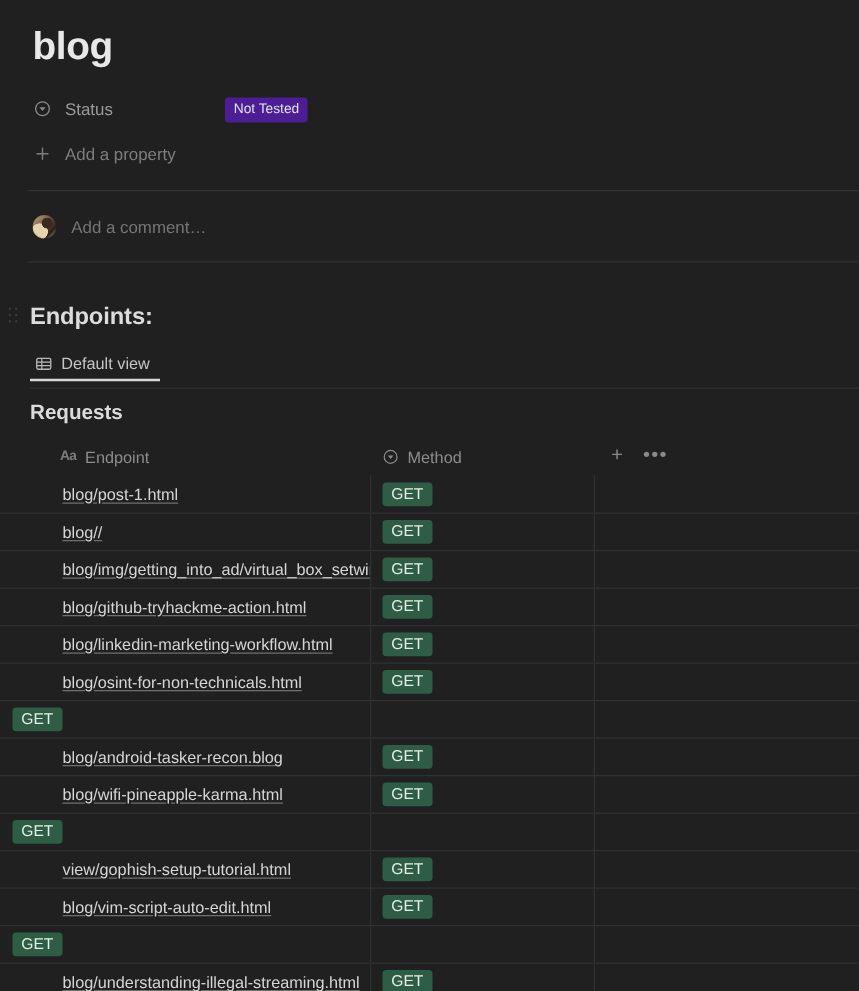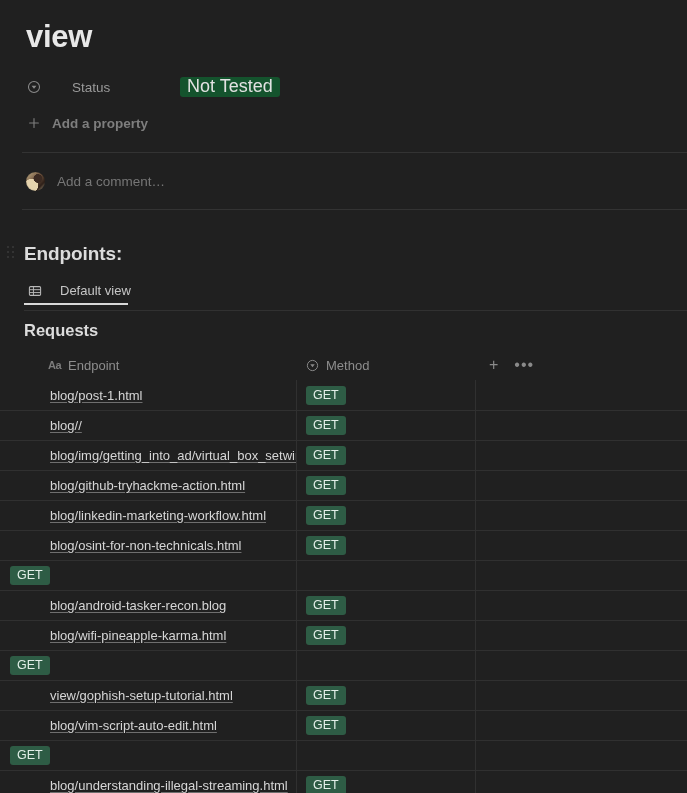--- a/index.html
+++ b/index.html
@@ -279,7 +279,7 @@
 
 <div class="page">
 
-  <div class="title">view</div>
+  <div class="title">blog</div>
 
   <div class="prop-row status">
     <span class="prop-icon">

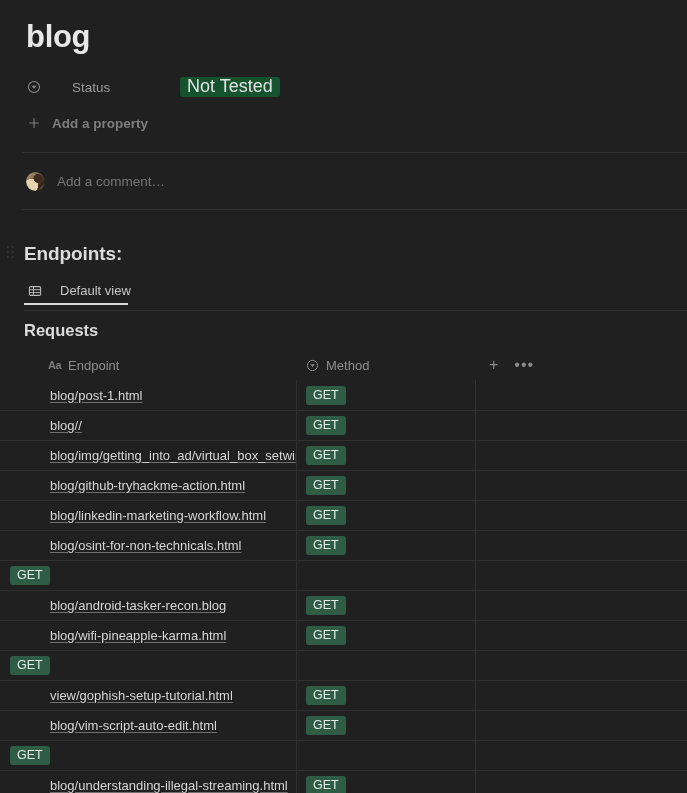--- a/index.html
+++ b/index.html
@@ -40,7 +40,7 @@
     align-items: center;
     height: 26px;
   }
-  .prop-row.status { top: 74px; gap: 20px; }
+  .prop-row.status { top: 74px; }
   .prop-row.addprop { top: 110px; }
 
   .prop-icon {

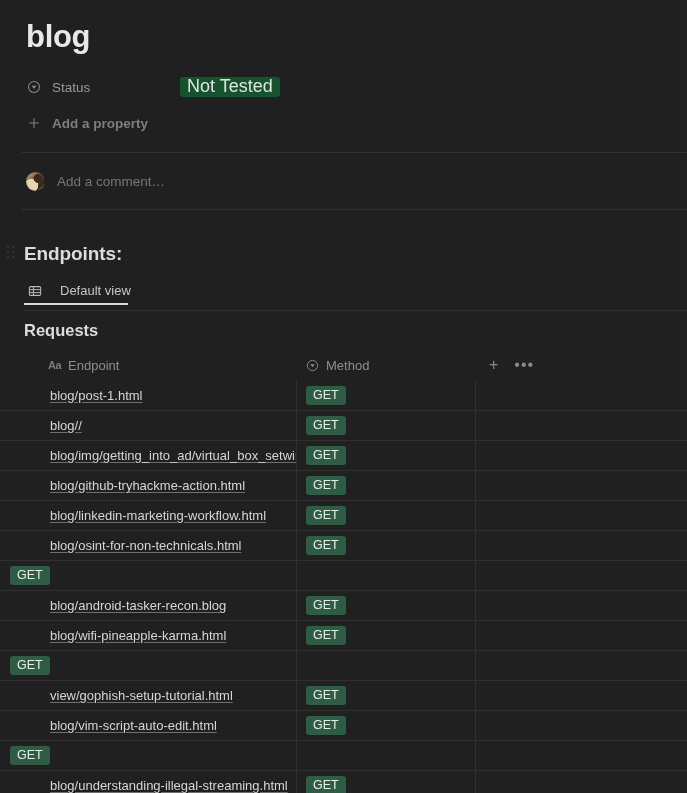--- a/index.html
+++ b/index.html
@@ -62,9 +62,9 @@
 
   .pill {
     display: inline-block;
-    background: #14532d;
+    background: #4c1d95;
     color: #e2e2e2;
-    font-size: 18px;
+    font-size: 11px;
     line-height: 17px;
     padding: 1px 7px 2px 7px;
     border-radius: 3px;

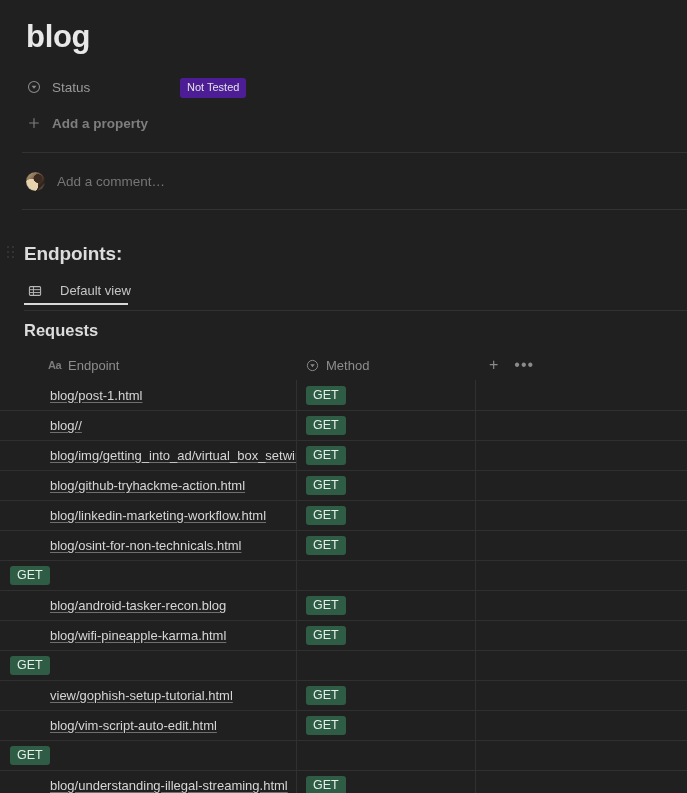--- a/index.html
+++ b/index.html
@@ -58,7 +58,7 @@
     color: #9a9a9a;
     width: 120px;
   }
-  .prop-label.muted { color: #7e7e7e; font-weight: bold; }
+  .prop-label.muted { color: #7e7e7e; }
 
   .pill {
     display: inline-block;

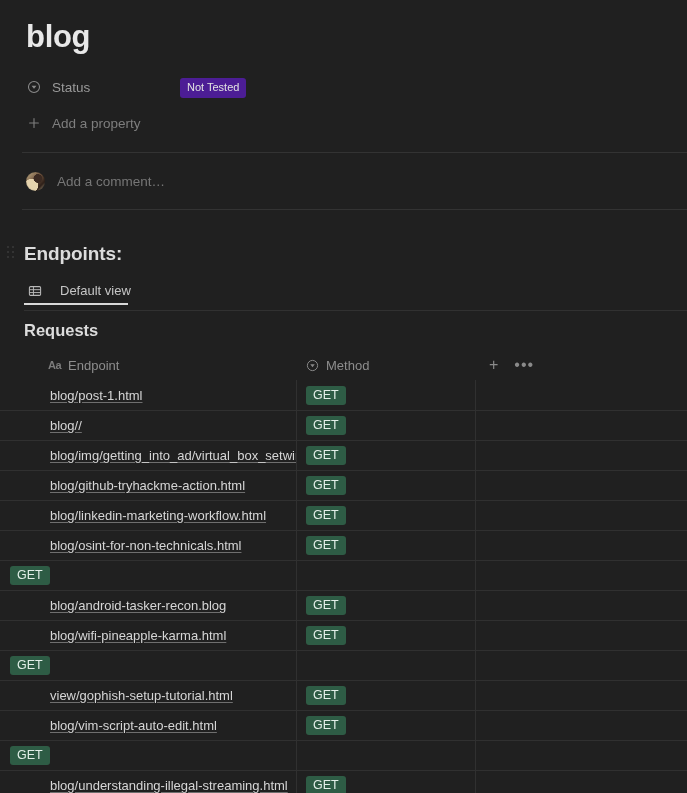--- a/index.html
+++ b/index.html
@@ -155,7 +155,7 @@
   .view-tab {
     display: flex;
     align-items: center;
-    gap: 18px;
+    gap: 7px;
     padding: 0 4px 7px 4px;
     font-size: 13px;
     color: #c6c6c6;

